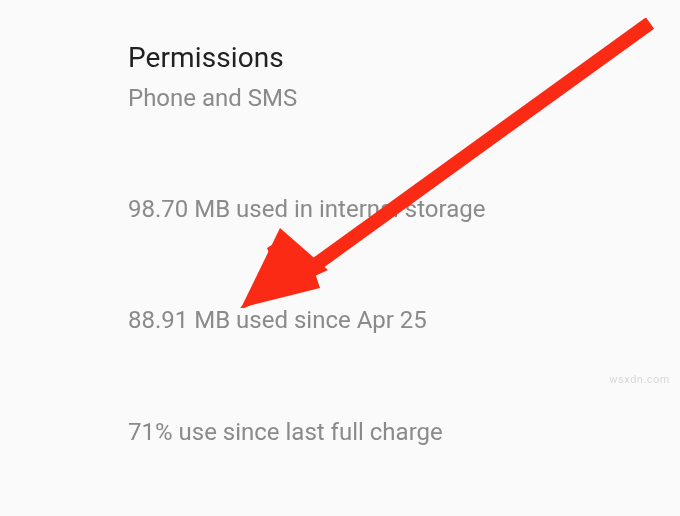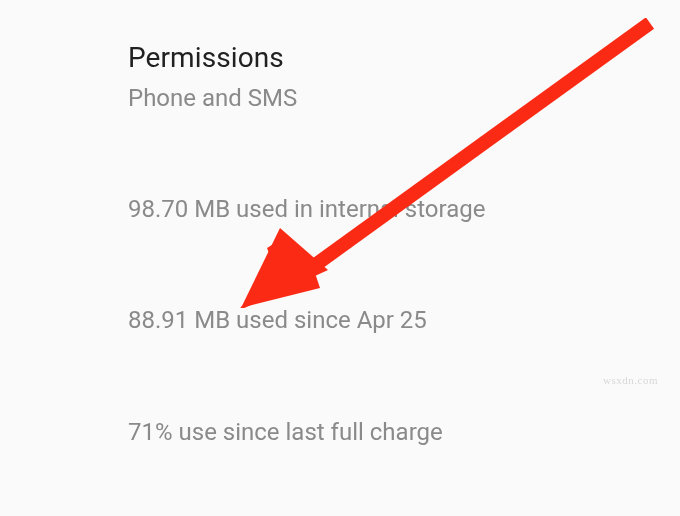--- a/index.html
+++ b/index.html
@@ -44,12 +44,11 @@
     }
     .watermark {
       position: absolute;
-      right: 22px;
+      right: 10px;
       bottom: 130px;
       font-size: 11px;
       color: #d8d8d8;
       letter-spacing: 0.5px;
-      font-family: Liberation Serif, serif;
     }
   </style>
 </head>

